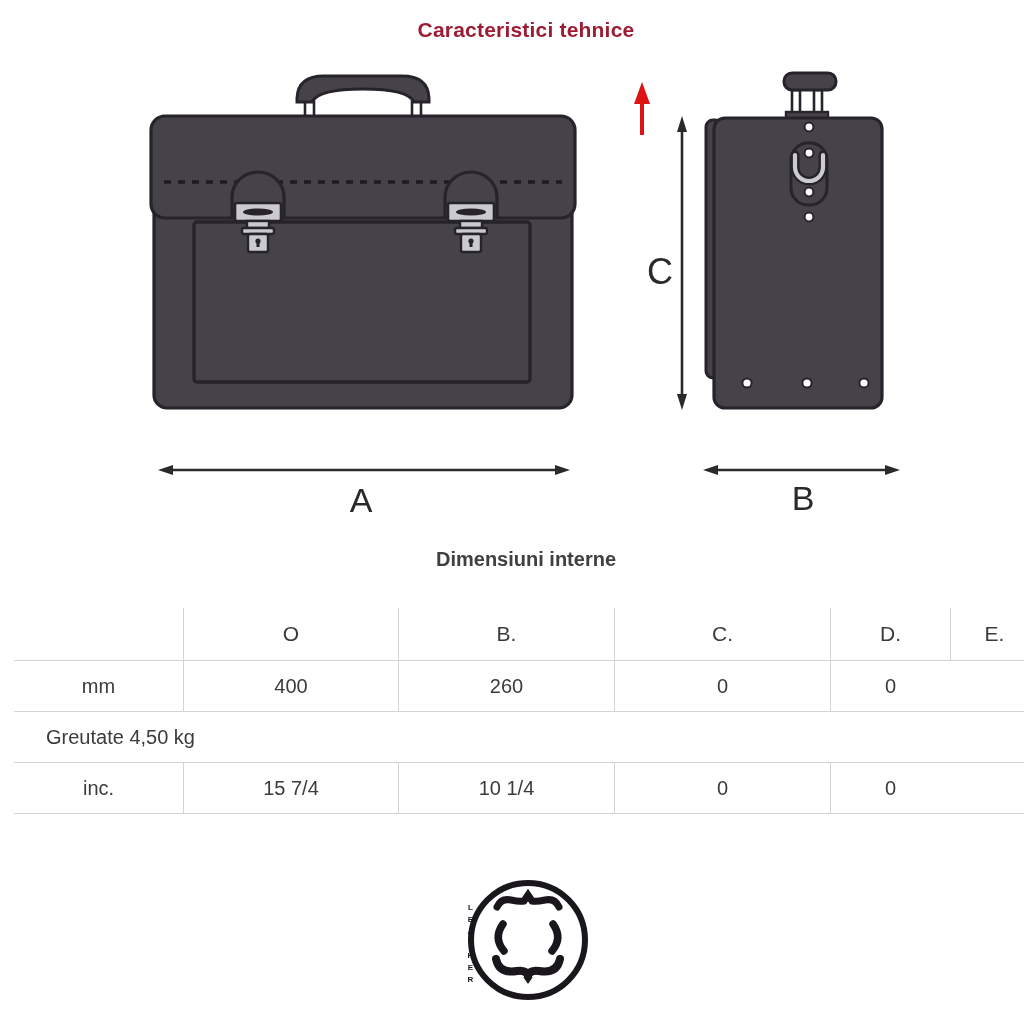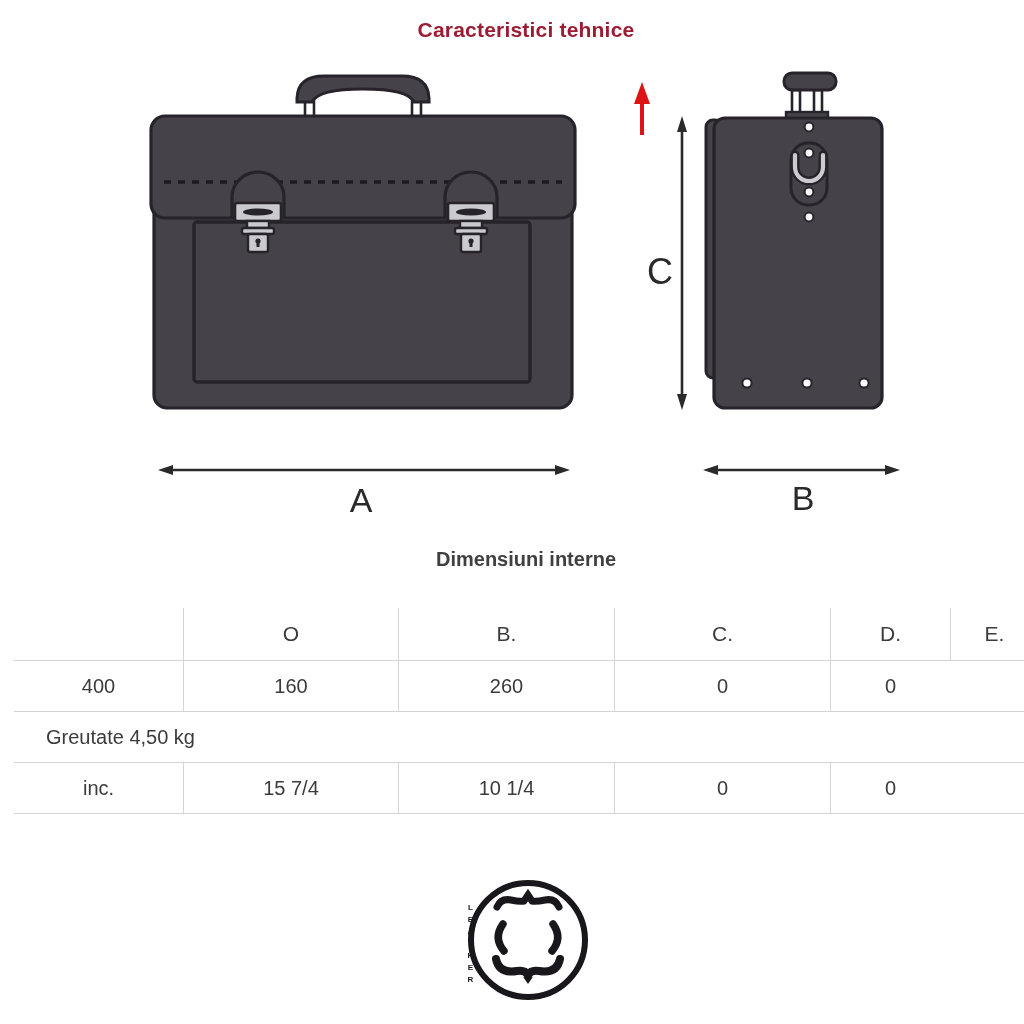--- a/index.html
+++ b/index.html
@@ -184,6 +184,7 @@
       <div>E.</div>
     </div>
     <div class="trow data">
+      <div>mm</div>
       <div>400</div>
       <div>160</div>
       <div>260</div>

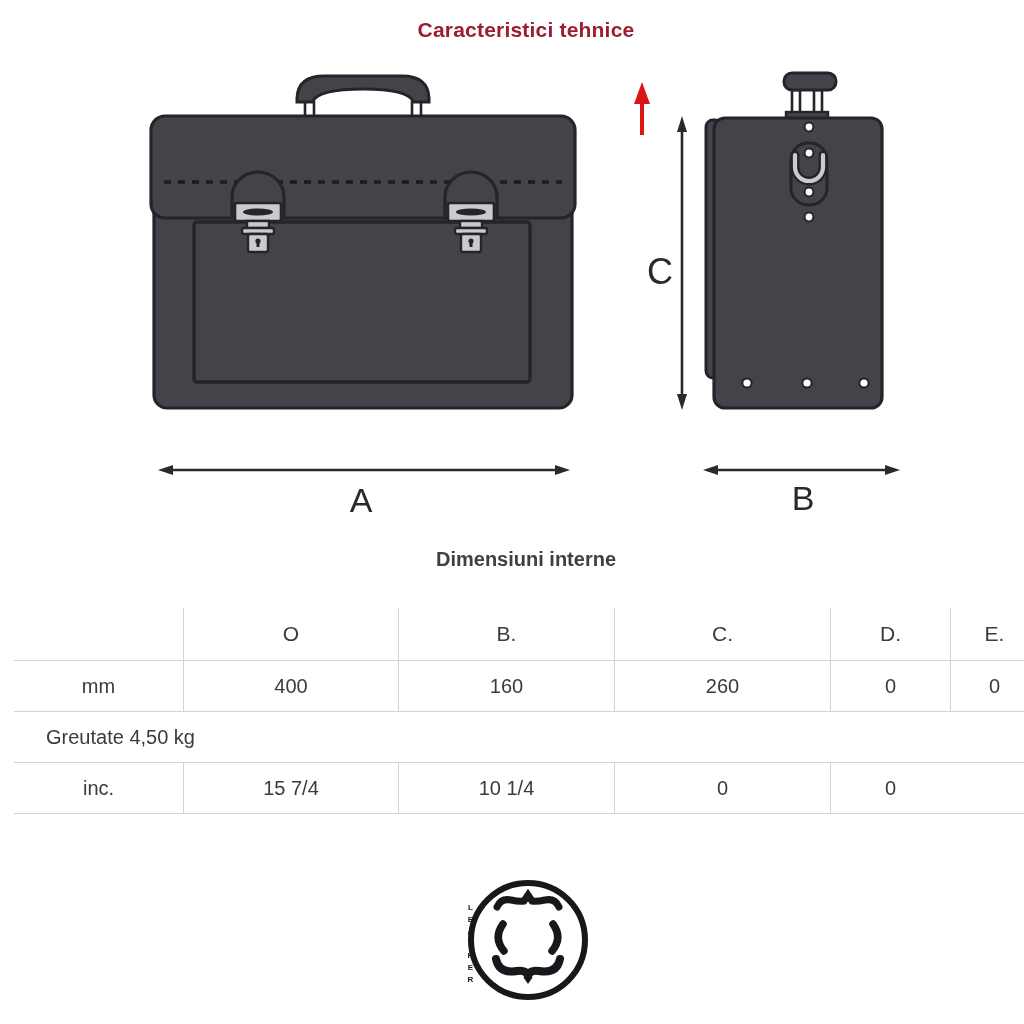--- a/index.html
+++ b/index.html
@@ -186,7 +186,6 @@
     <div class="trow data">
       <div>mm</div>
       <div>400</div>
-      <div>160</div>
       <div>260</div>
       <div>0</div>
       <div>0</div>

